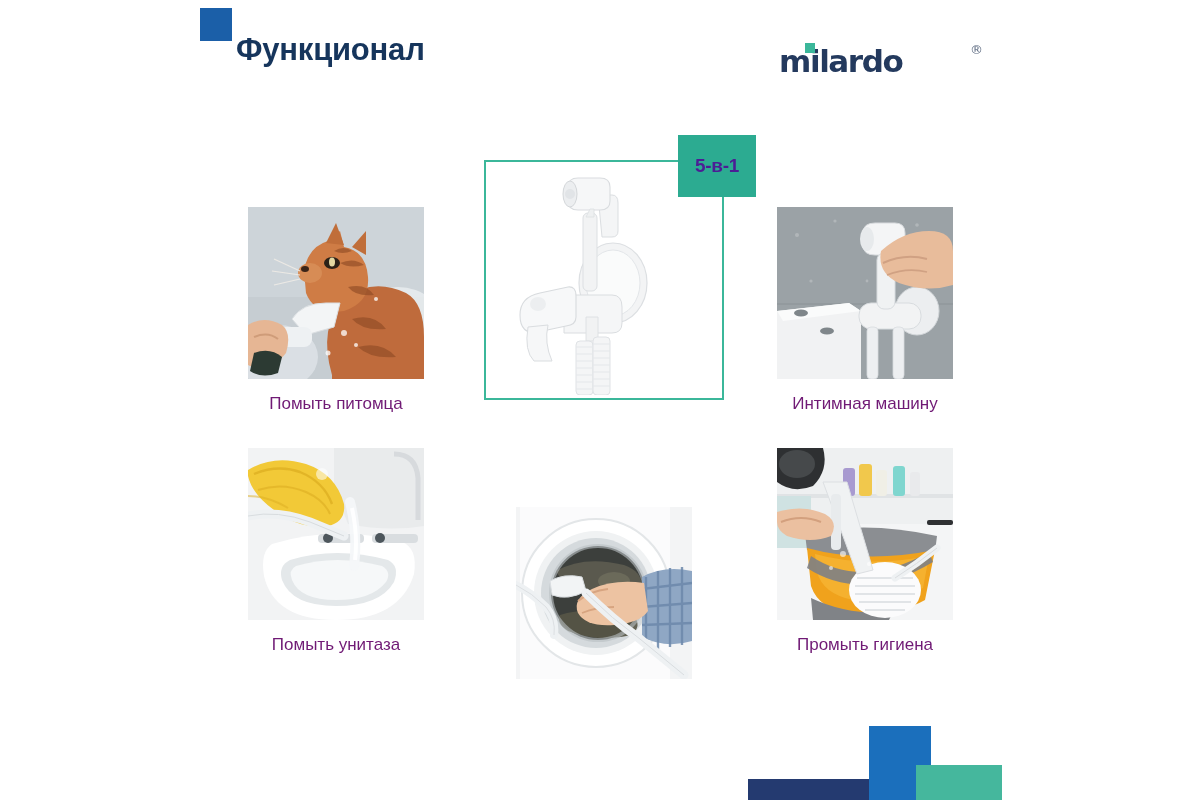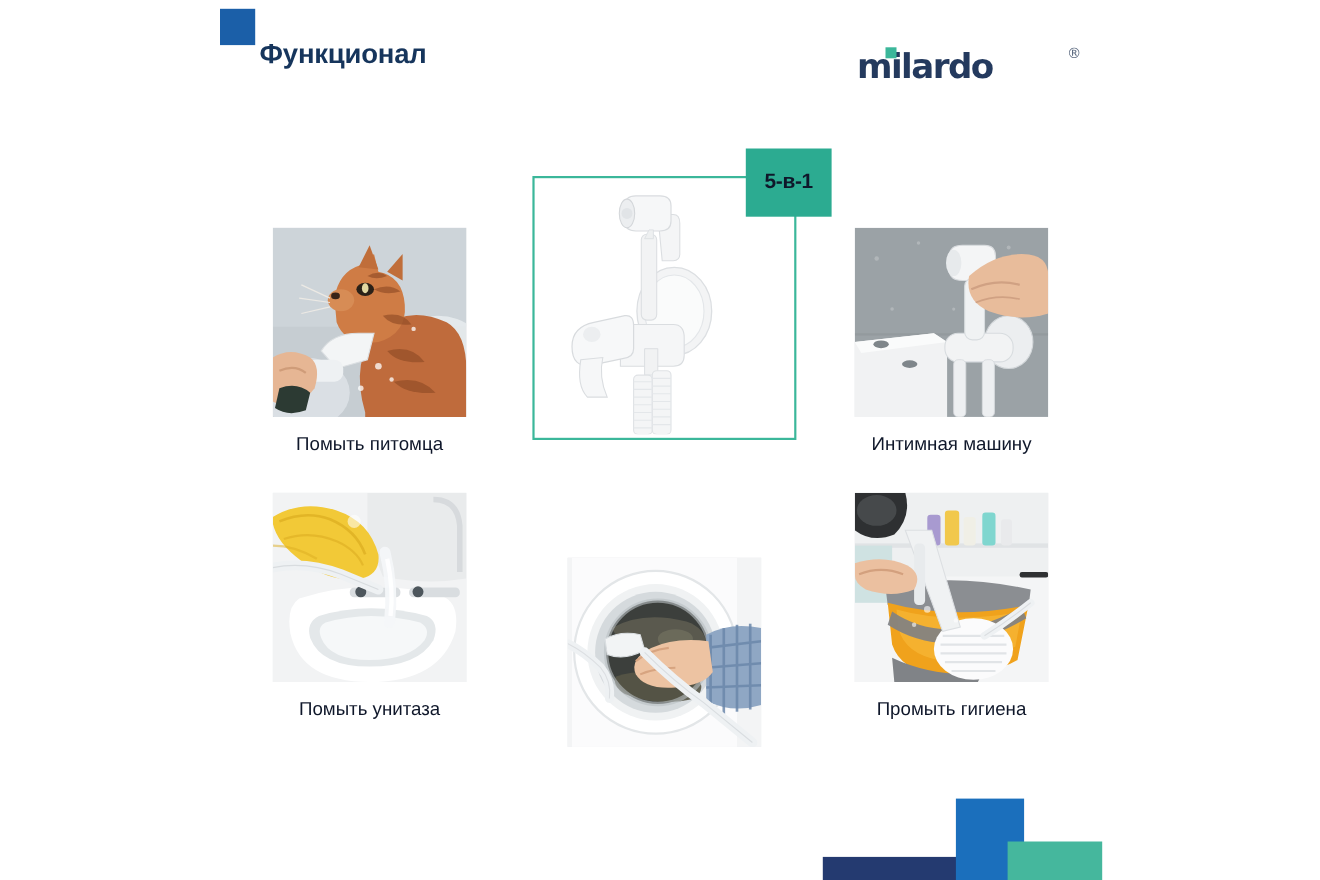--- a/index.html
+++ b/index.html
@@ -35,7 +35,7 @@
     left: 236px;
     top: 33px;
     width: 430px;
-    font-size: 25px;
+    font-size: 31px;
     line-height: 33px;
     font-weight: bold;
     color: #16355c;

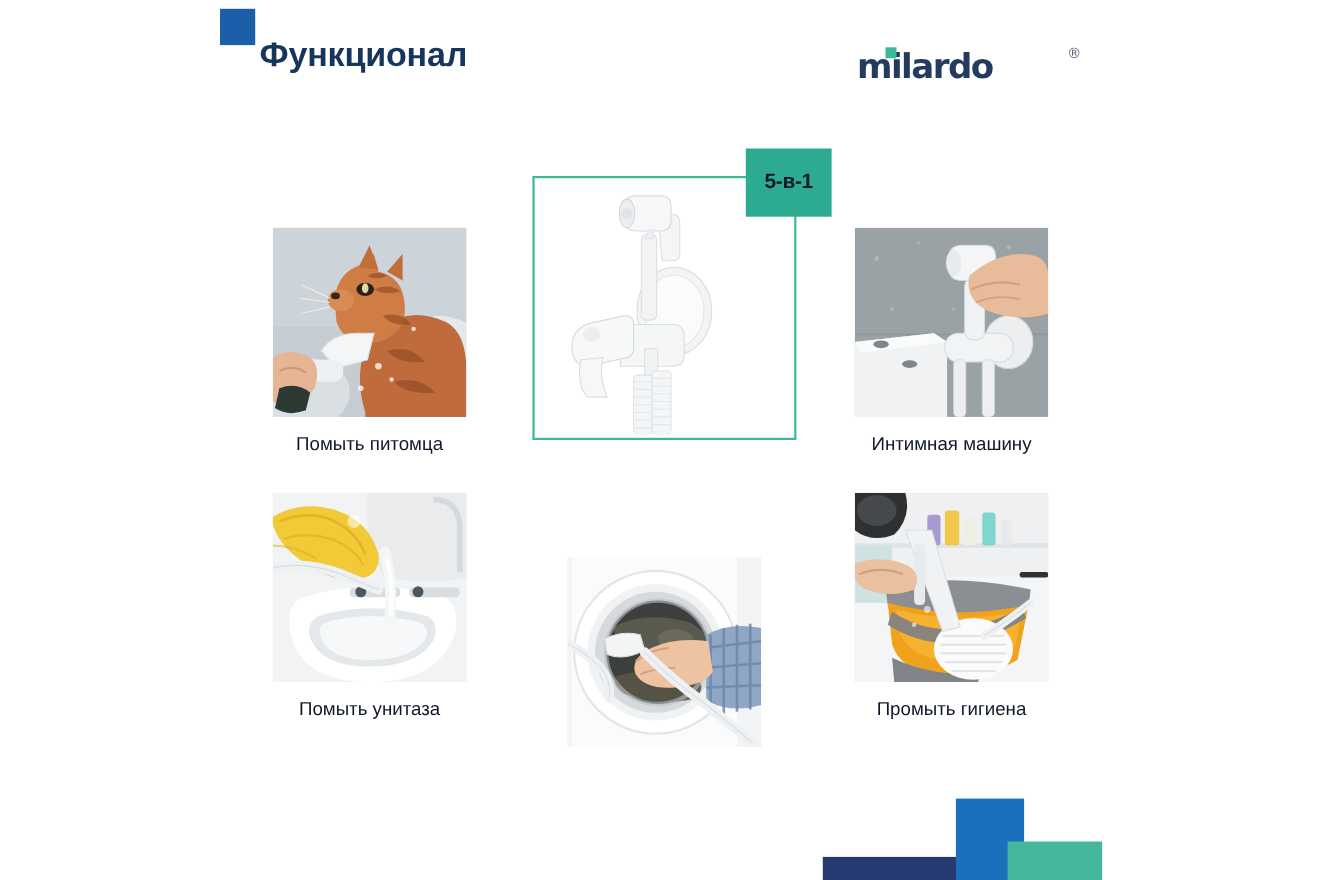--- a/index.html
+++ b/index.html
@@ -139,7 +139,7 @@
     justify-content: center;
     font-size: 19px;
     font-weight: bold;
-    color: #0f172a;
+    color: #4c1d95;
     letter-spacing: -0.3px;
   }
 

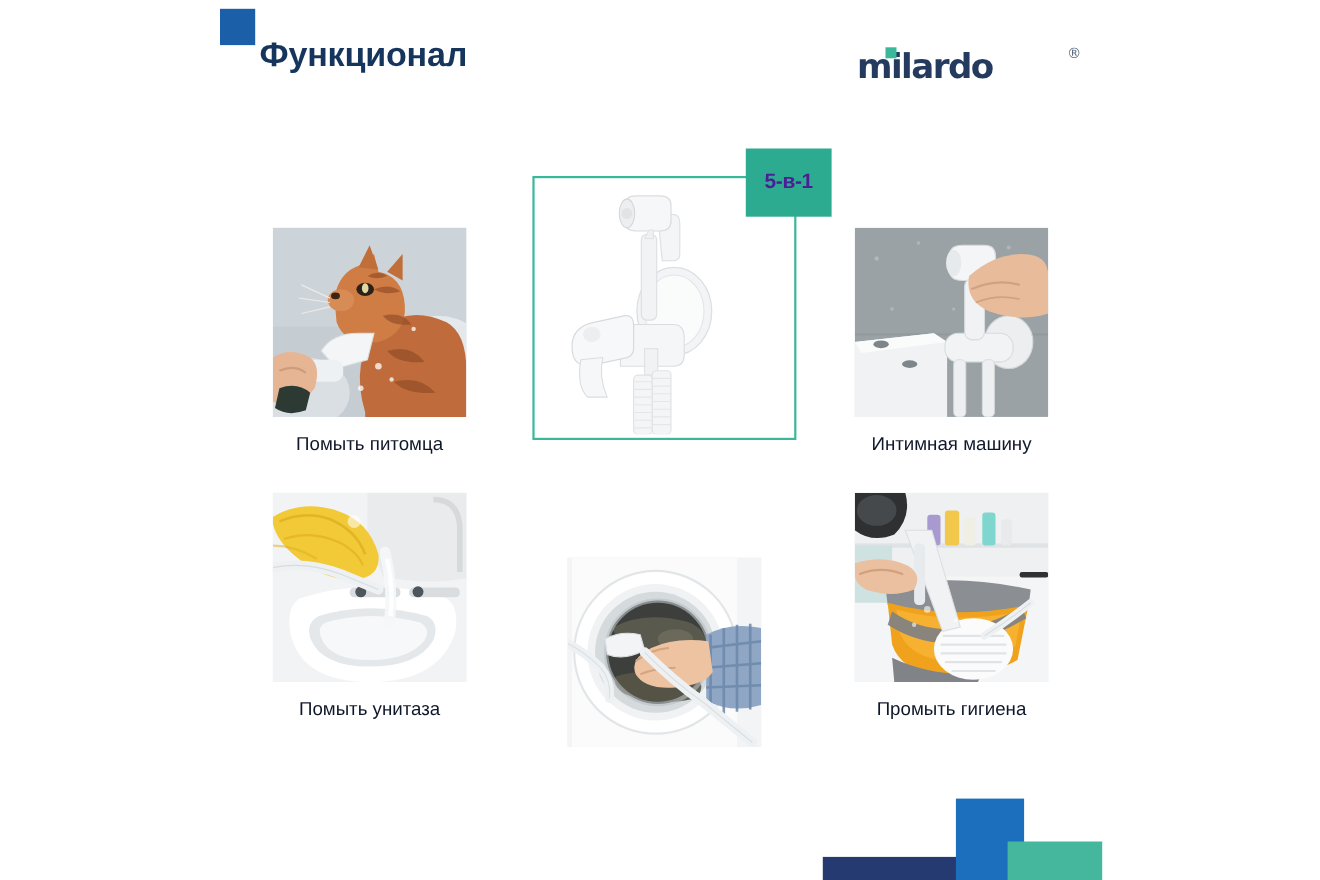--- a/index.html
+++ b/index.html
@@ -87,7 +87,7 @@
     text-align: center;
     font-size: 17px;
     line-height: 23px;
-    color: #0f172a;
+    color: #701a75;
     white-space: nowrap;
   }
   .caption.wrap { white-space: normal; }

